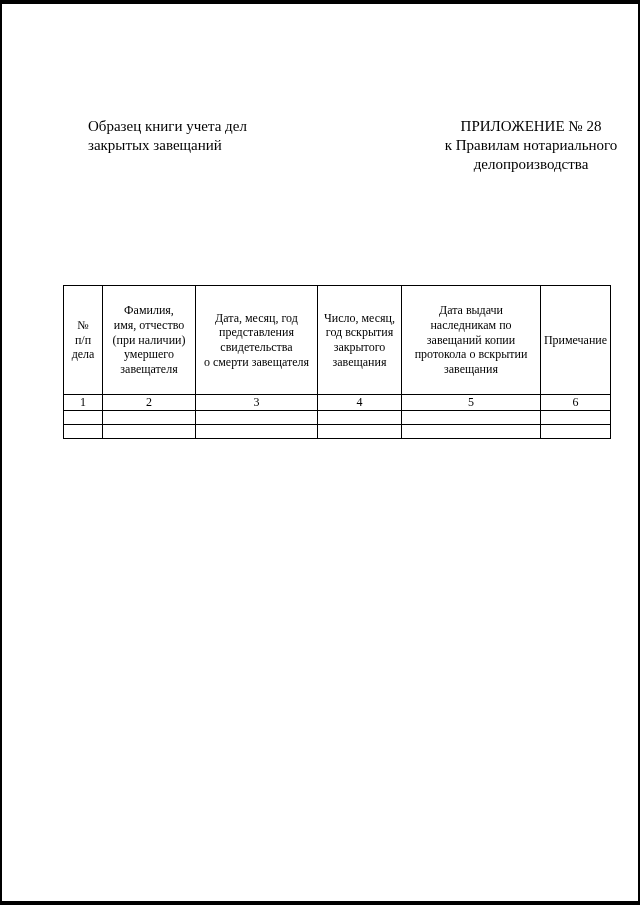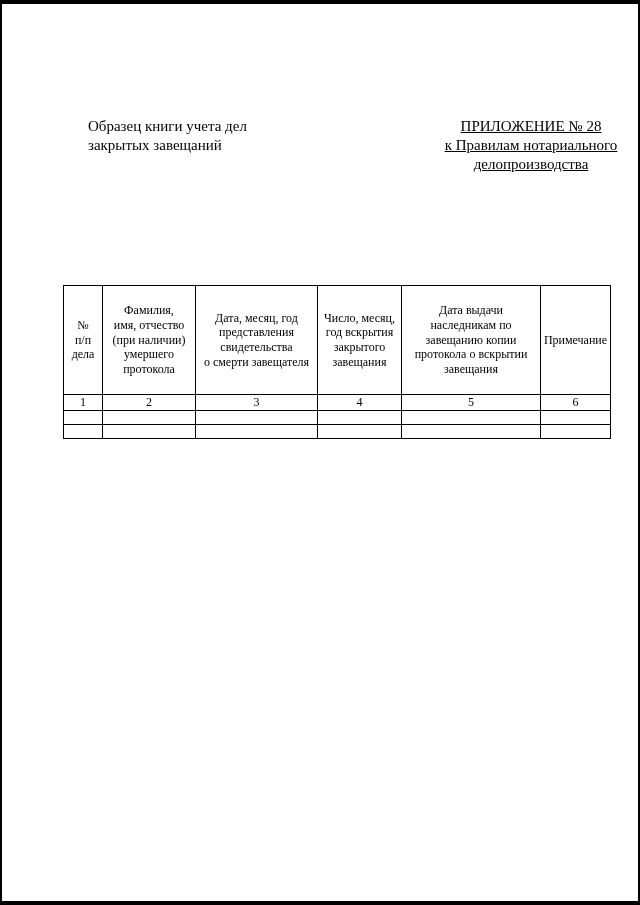--- a/index.html
+++ b/index.html
@@ -52,7 +52,6 @@
       font-size: 15px;
       line-height: 1.25;
       white-space: pre-line;
-      text-decoration: underline;
     }
     .doc-title {
       position: absolute;

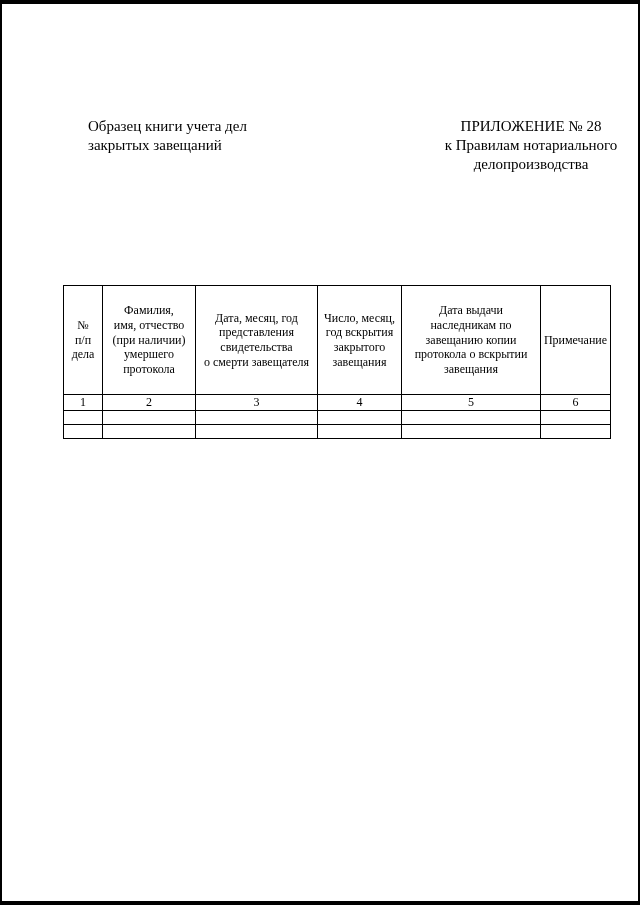--- a/index.html
+++ b/index.html
@@ -130,7 +130,7 @@
 имя, отчество
 (при наличии)
 умершего
-протокола</th>
+завещателя</th>
         <th>Дата, месяц, год
 представления
 свидетельства

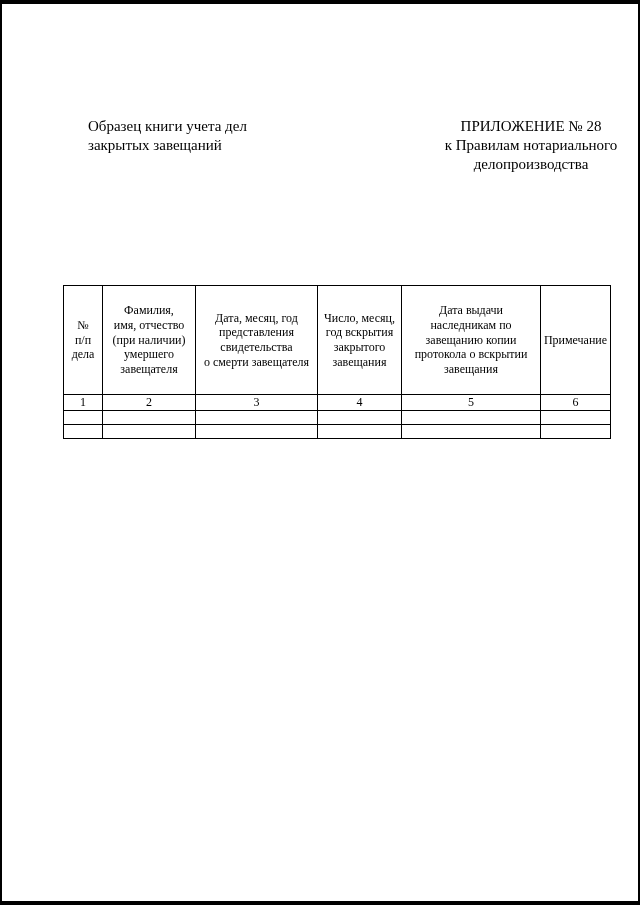--- a/index.html
+++ b/index.html
@@ -141,7 +141,7 @@
 завещания</th>
         <th>Дата выдачи
 наследникам по
-завещанию копии
+завещаний копии
 протокола о вскрытии
 завещания</th>
         <th>Примечание</th>

